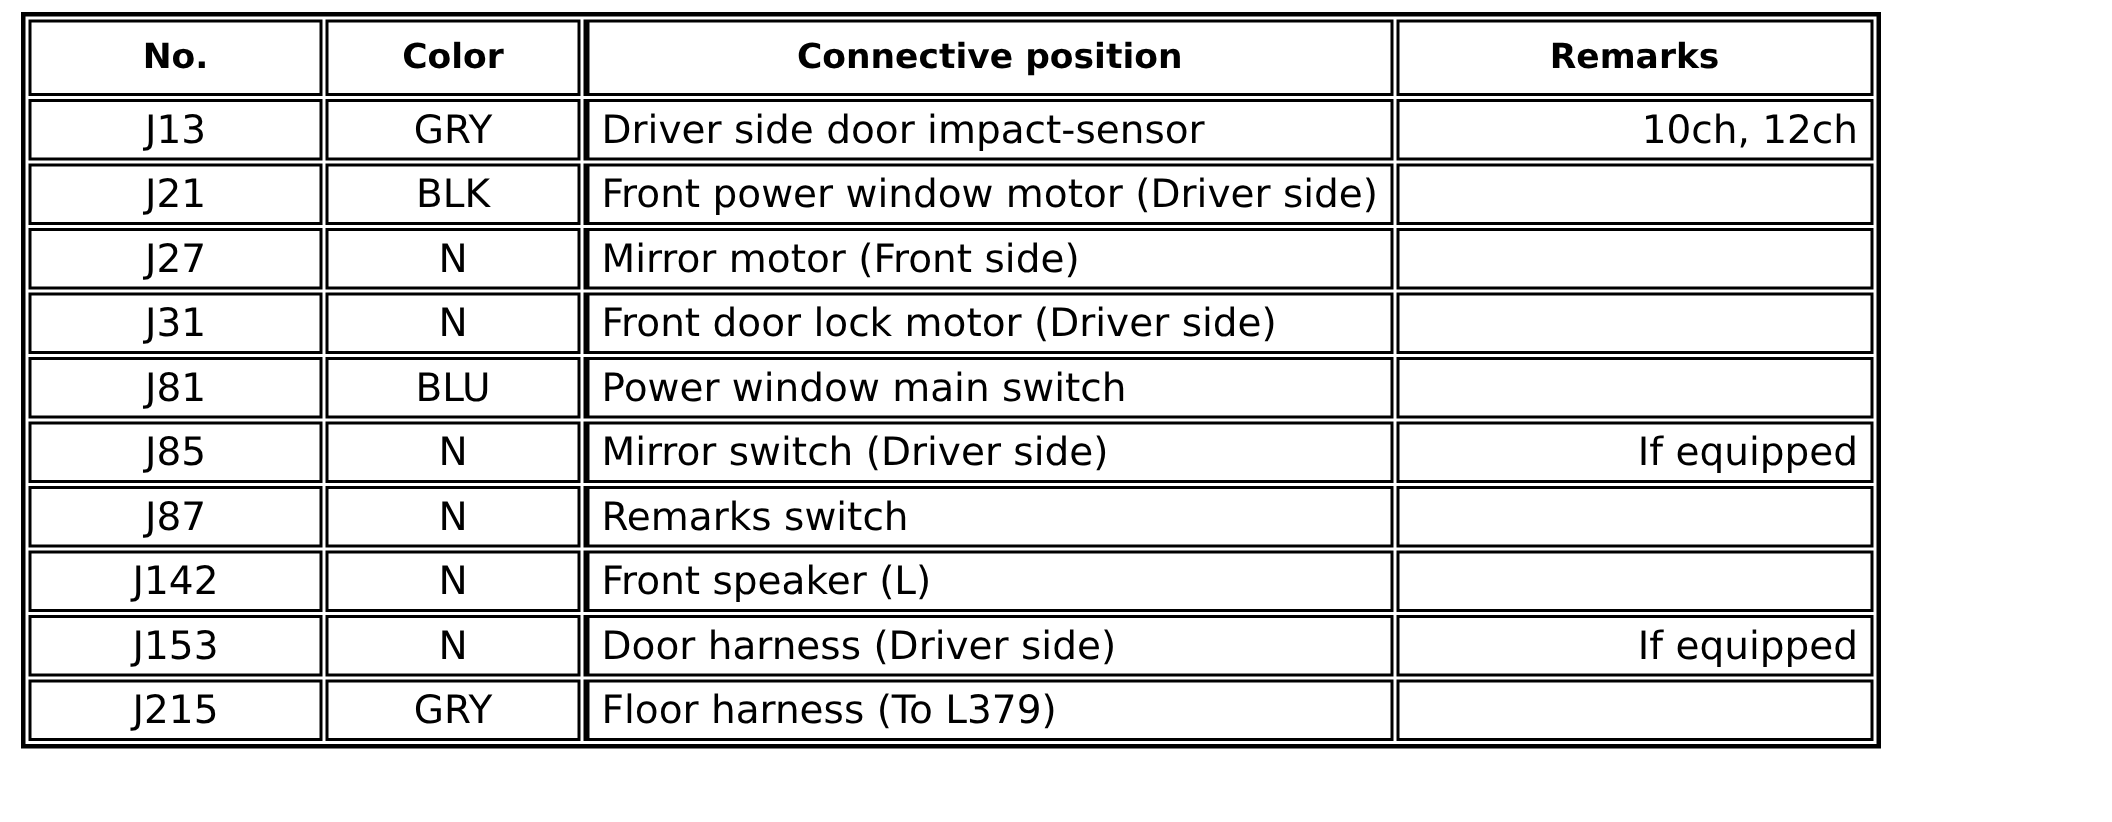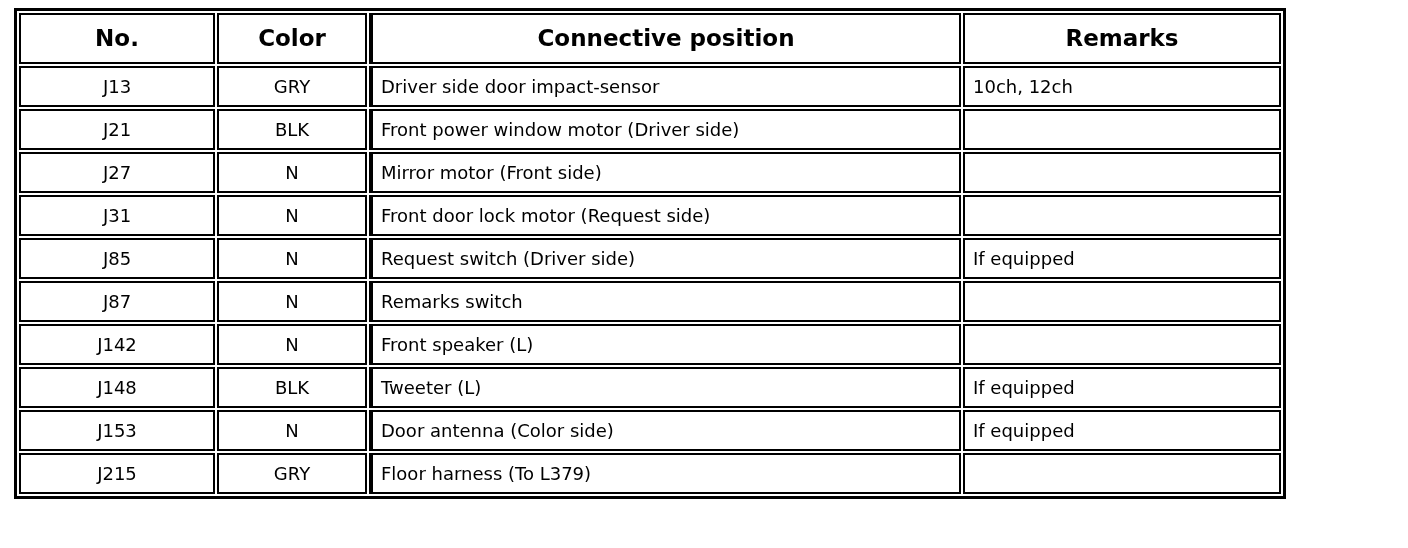--- a/index.html
+++ b/index.html
@@ -43,7 +43,7 @@
     padding: 12px 4px;
   }
   .col-no      { width: 196px; text-align: center; }
-  .col-color   { width: 150px; text-align: center; }
+  .col-color   { width: 170px; text-align: center; }
   .col-pos     { width: 592px; text-align: left; border-left-width: 4px !important; }
   .col-remarks { width: 318px; text-align: left; }
 </style>

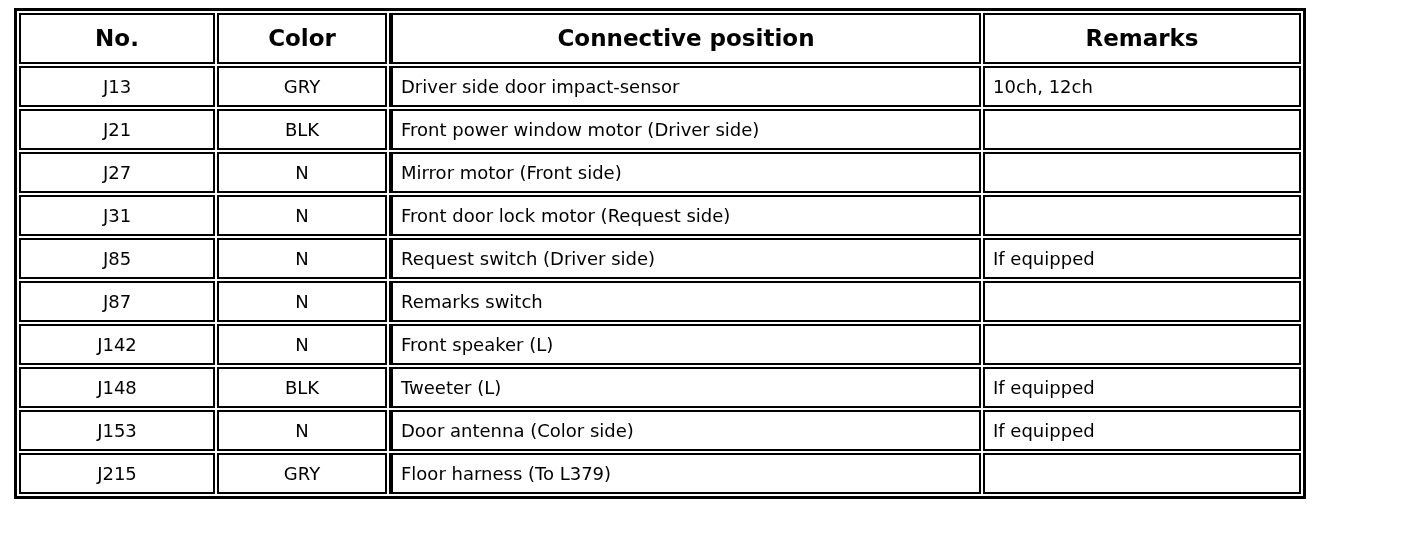--- a/index.html
+++ b/index.html
@@ -44,7 +44,7 @@
   }
   .col-no      { width: 196px; text-align: center; }
   .col-color   { width: 170px; text-align: center; }
-  .col-pos     { width: 592px; text-align: left; border-left-width: 4px !important; }
+  .col-pos     { width: 516px; text-align: left; border-left-width: 4px !important; }
   .col-remarks { width: 318px; text-align: left; }
 </style>
 </head>

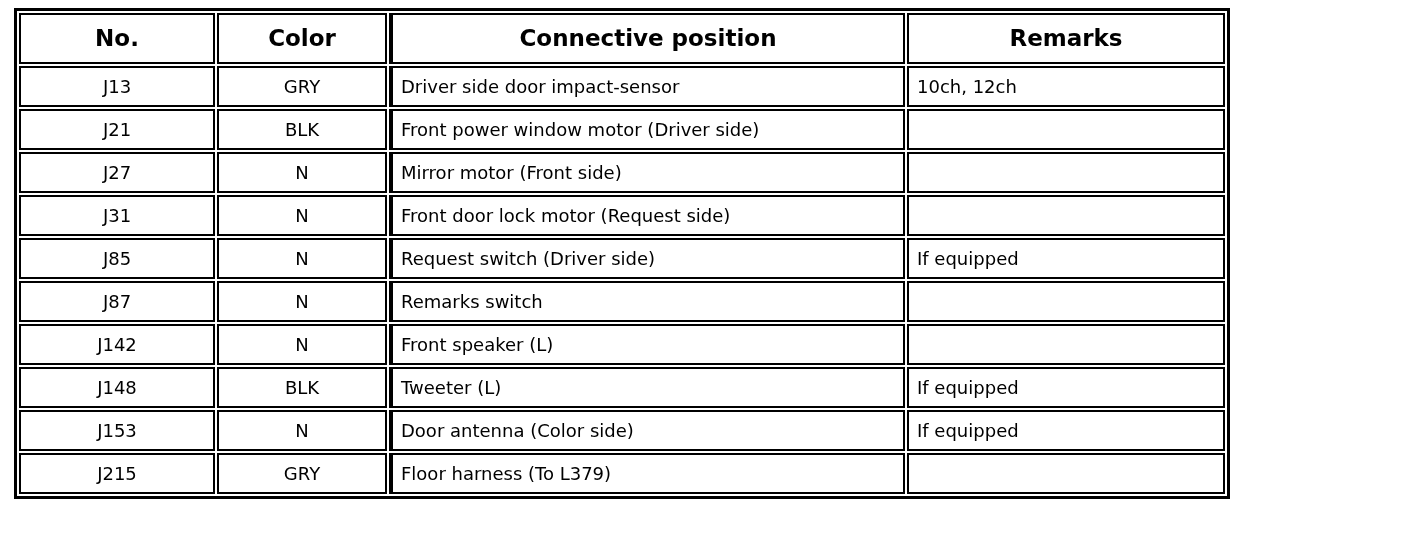--- a/index.html
+++ b/index.html
@@ -30,7 +30,7 @@
     height: 41px;
     padding: 4px 8px;
     vertical-align: middle;
-    font-size: 18px;
+    font-size: 26px;
     line-height: 1;
     white-space: nowrap;
     overflow: hidden;

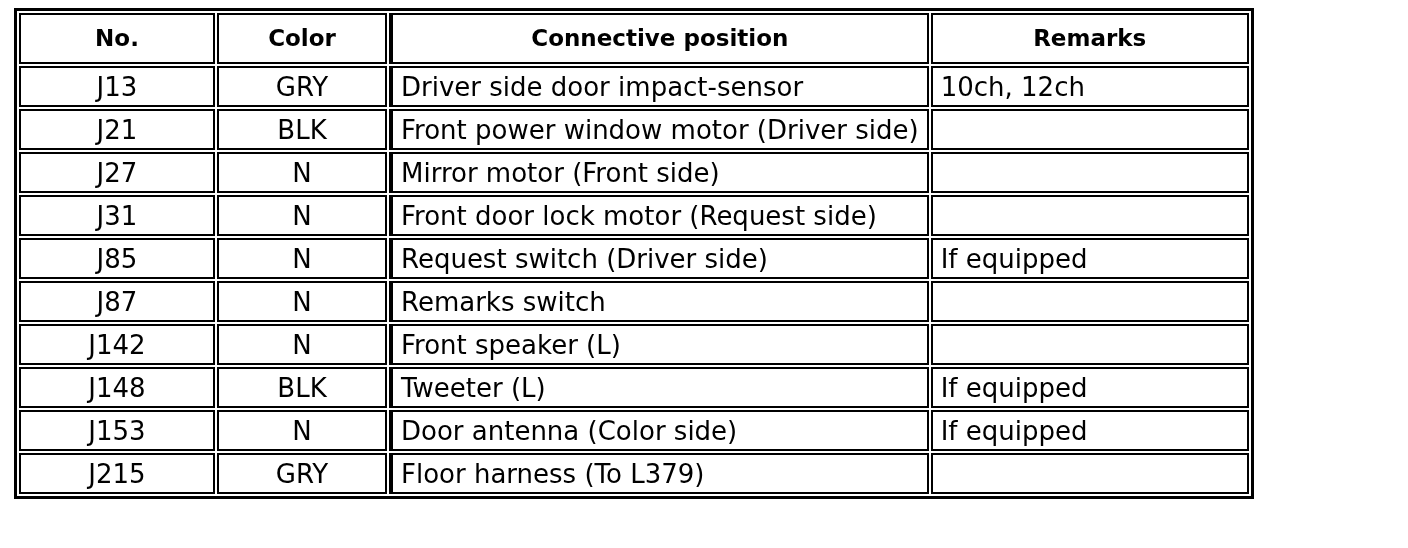--- a/index.html
+++ b/index.html
@@ -45,7 +45,7 @@
   .col-no      { width: 196px; text-align: center; }
   .col-color   { width: 170px; text-align: center; }
   .col-pos     { width: 516px; text-align: left; border-left-width: 4px !important; }
-  .col-remarks { width: 318px; text-align: left; }
+  .col-remarks { width: 318px; text-align: right; }
 </style>
 </head>
 <body>

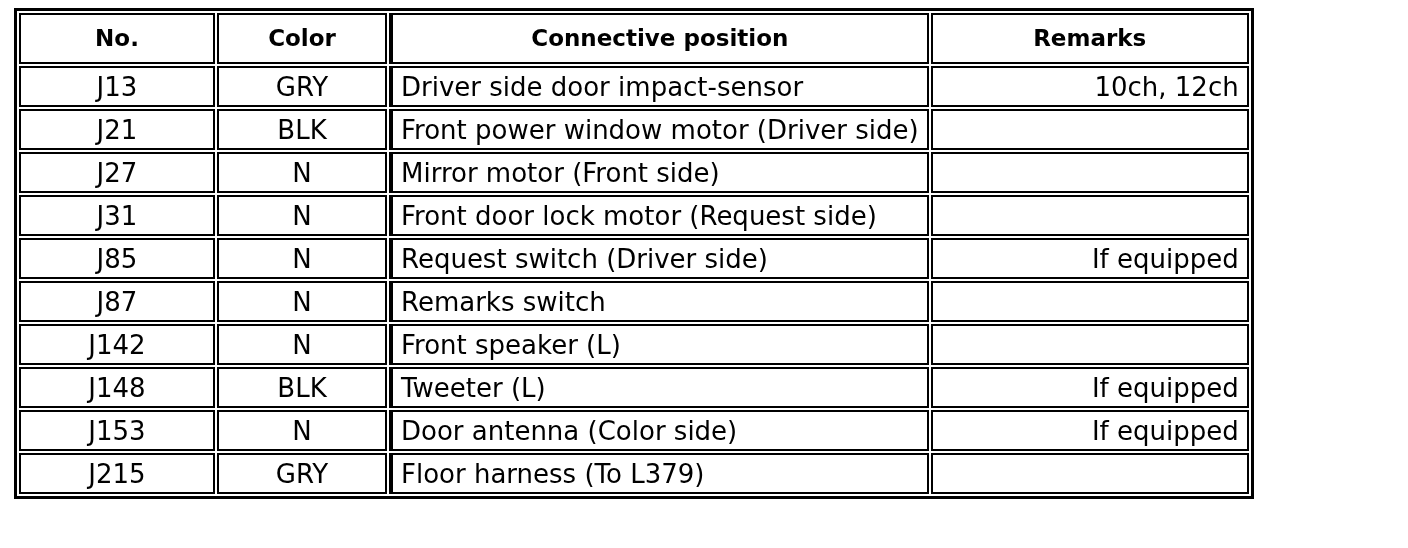--- a/index.html
+++ b/index.html
@@ -82,7 +82,7 @@
       <tr>
         <td class="col-no">J31</td>
         <td class="col-color">N</td>
-        <td class="col-pos">Front door lock motor (Request side)</td>
+        <td class="col-pos">Front door lock motor (Driver side)</td>
         <td class="col-remarks"></td>
       </tr>
       <tr>

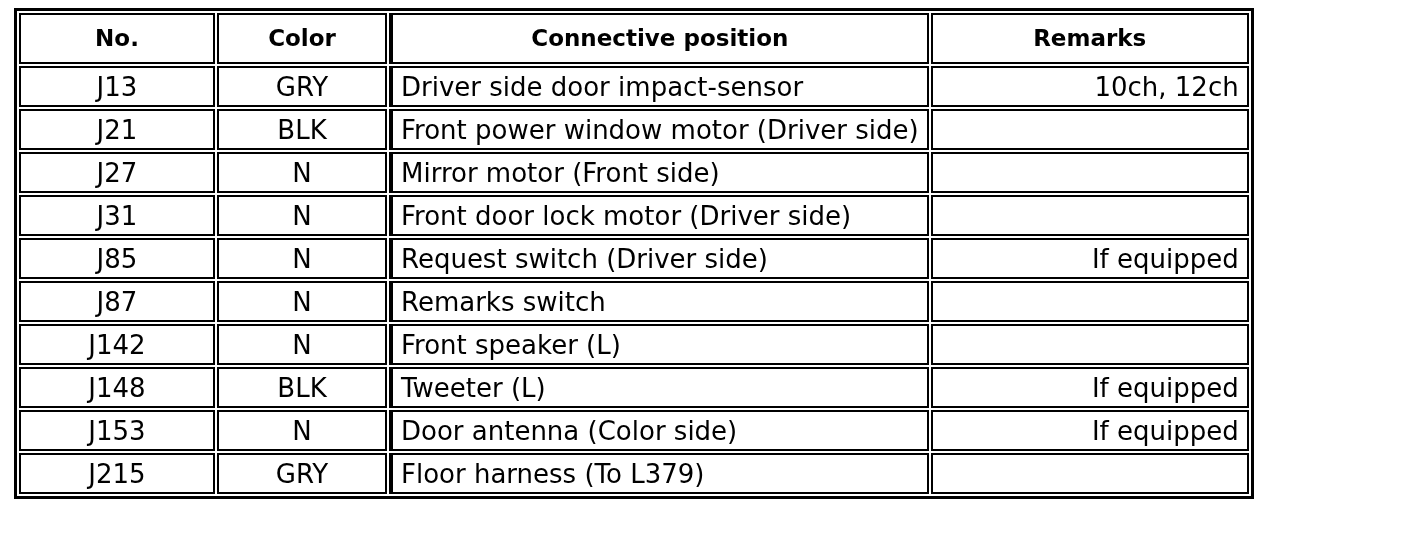--- a/index.html
+++ b/index.html
@@ -86,6 +86,12 @@
         <td class="col-remarks"></td>
       </tr>
       <tr>
+        <td class="col-no">J81</td>
+        <td class="col-color">BLU</td>
+        <td class="col-pos">Power window main switch</td>
+        <td class="col-remarks"></td>
+      </tr>
+      <tr>
         <td class="col-no">J85</td>
         <td class="col-color">N</td>
         <td class="col-pos">Request switch (Driver side)</td>

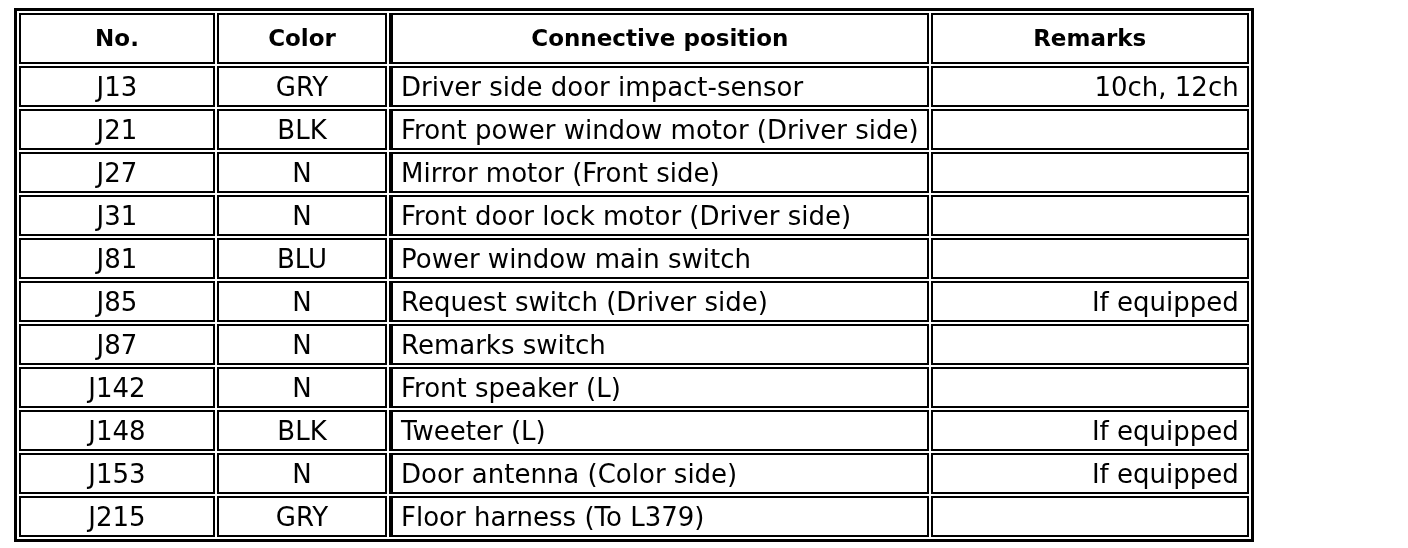--- a/index.html
+++ b/index.html
@@ -94,7 +94,7 @@
       <tr>
         <td class="col-no">J85</td>
         <td class="col-color">N</td>
-        <td class="col-pos">Request switch (Driver side)</td>
+        <td class="col-pos">Mirror switch (Driver side)</td>
         <td class="col-remarks">If equipped</td>
       </tr>
       <tr>

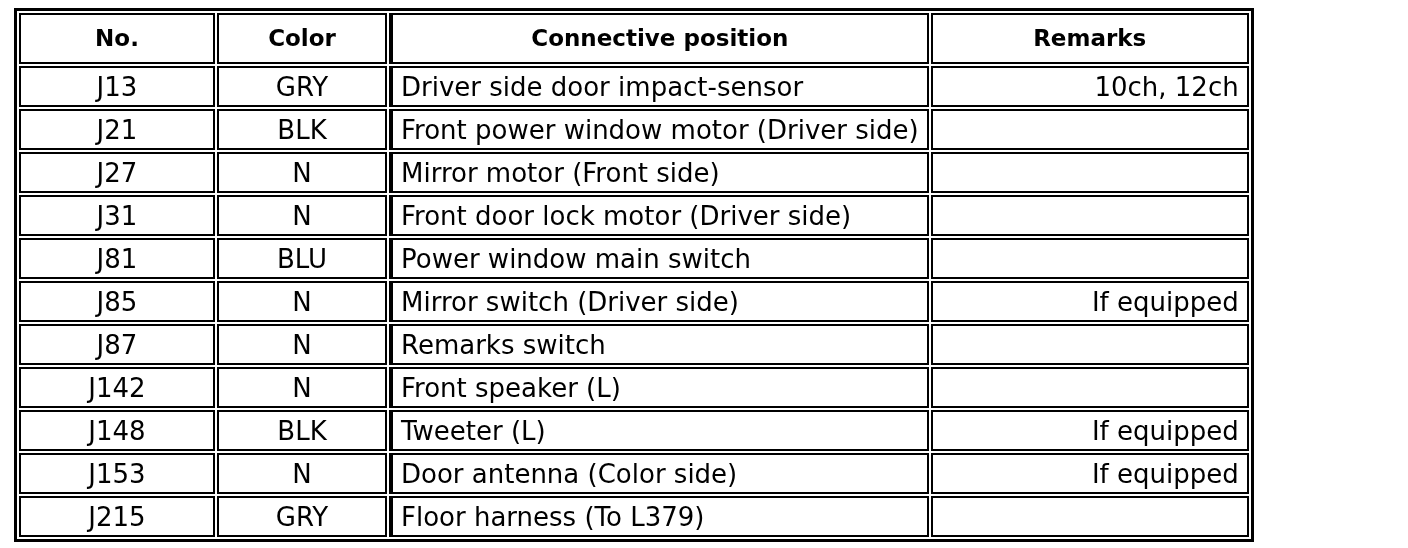--- a/index.html
+++ b/index.html
@@ -110,12 +110,6 @@
         <td class="col-remarks"></td>
       </tr>
       <tr>
-        <td class="col-no">J148</td>
-        <td class="col-color">BLK</td>
-        <td class="col-pos">Tweeter (L)</td>
-        <td class="col-remarks">If equipped</td>
-      </tr>
-      <tr>
         <td class="col-no">J153</td>
         <td class="col-color">N</td>
         <td class="col-pos">Door antenna (Color side)</td>

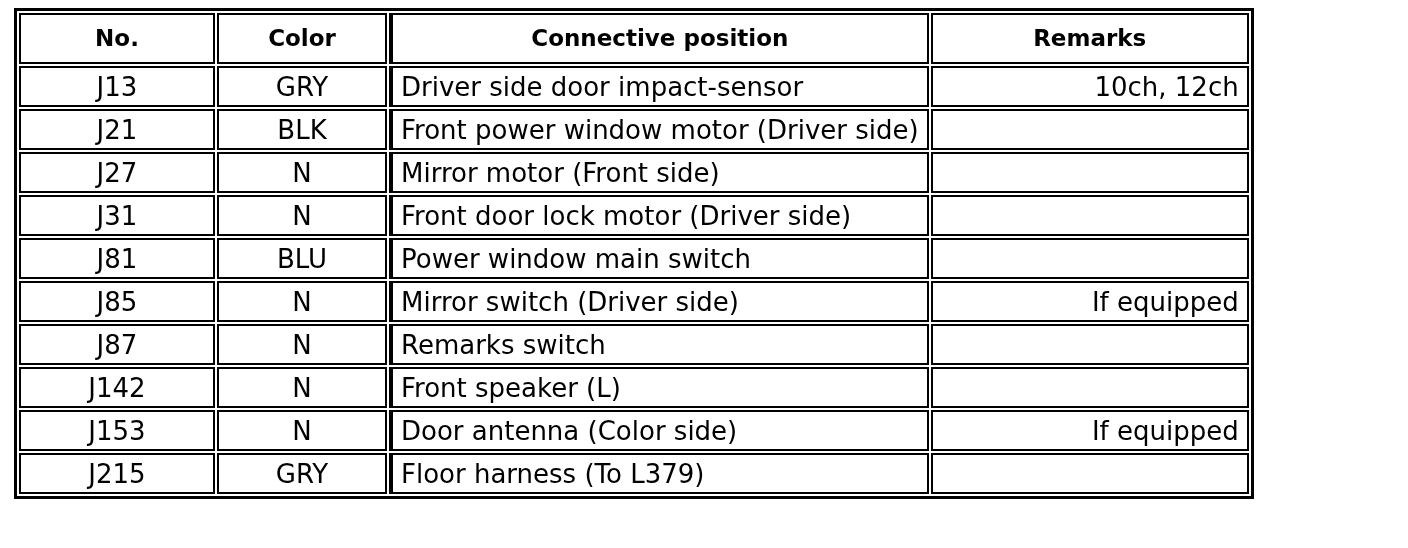--- a/index.html
+++ b/index.html
@@ -112,7 +112,7 @@
       <tr>
         <td class="col-no">J153</td>
         <td class="col-color">N</td>
-        <td class="col-pos">Door antenna (Color side)</td>
+        <td class="col-pos">Door harness (Driver side)</td>
         <td class="col-remarks">If equipped</td>
       </tr>
       <tr>

